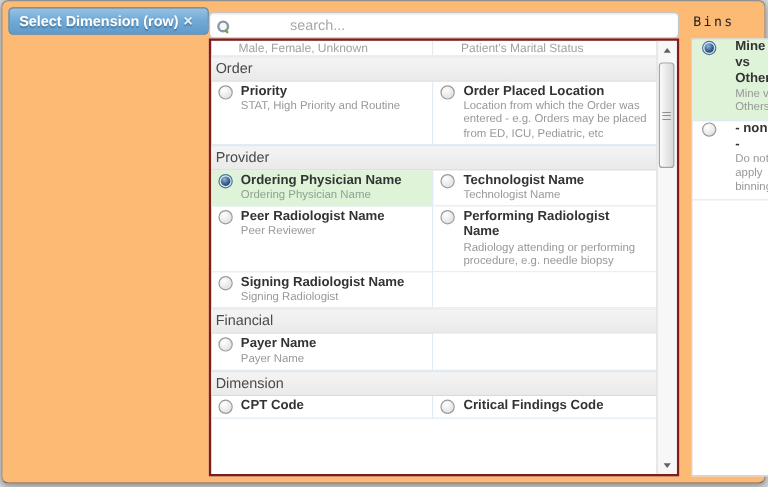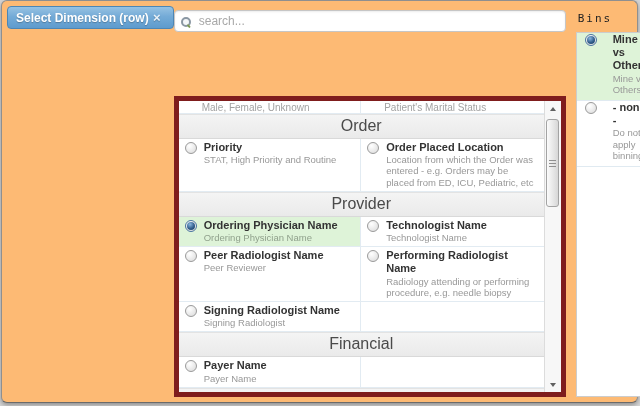--- a/index.html
+++ b/index.html
@@ -34,8 +34,9 @@
   .left-pane{width:392px;flex:none;display:flex;flex-direction:column;min-height:0;}
   .search-wrap{
     height:20px;flex:none;border:1px solid #c6c6c6;border-radius:4px;background:#fff;
-    display:flex;align-items:center;padding:0 6px;margin-bottom:20px;
+    display:flex;align-items:center;padding:0 6px;margin-bottom:0;
     box-shadow:inset 0 1px 2px rgba(0,0,0,.08);
+    gap:43px;
   }
   .mag{position:relative;width:9px;height:9px;flex:none;margin-right:7px;}
   .mag::before{

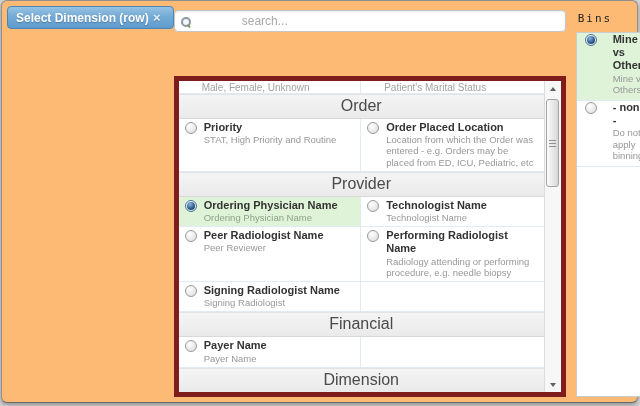--- a/index.html
+++ b/index.html
@@ -54,7 +54,7 @@
   .search-input::placeholder{color:#a8a8a8;}
   
   .list{
-    flex:1;border:5px solid #7f1d1d;position:relative;overflow:hidden;background:#fff;min-height:0;margin-top:44px;
+    flex:1;border:2px solid #7f1d1d;position:relative;overflow:hidden;background:#fff;min-height:0;
   }
   .list-inner{position:absolute;left:0;top:0;right:17px;}
   .partial-row{

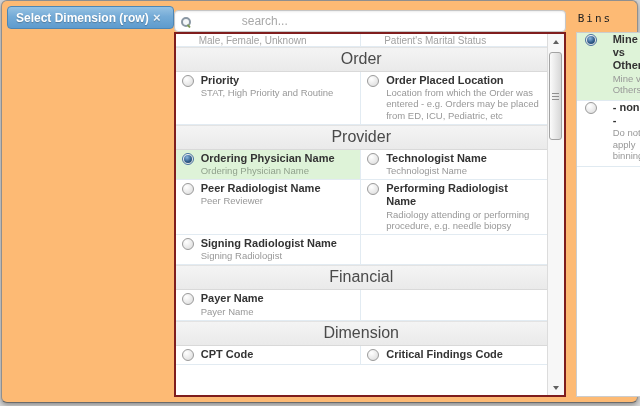--- a/index.html
+++ b/index.html
@@ -66,7 +66,7 @@
   .cat{
     background:linear-gradient(#f4f4f4,#eaeaea);
     border-top:1px solid #e3e3e3;border-bottom:1px solid #d9d9d9;
-    font-size:16px;color:#4a4a4a;padding:2px 4px 3px;text-align:center;
+    font-size:12px;color:#4a4a4a;padding:2px 4px 3px;
   }
   .row{display:flex;}
   .cell{

